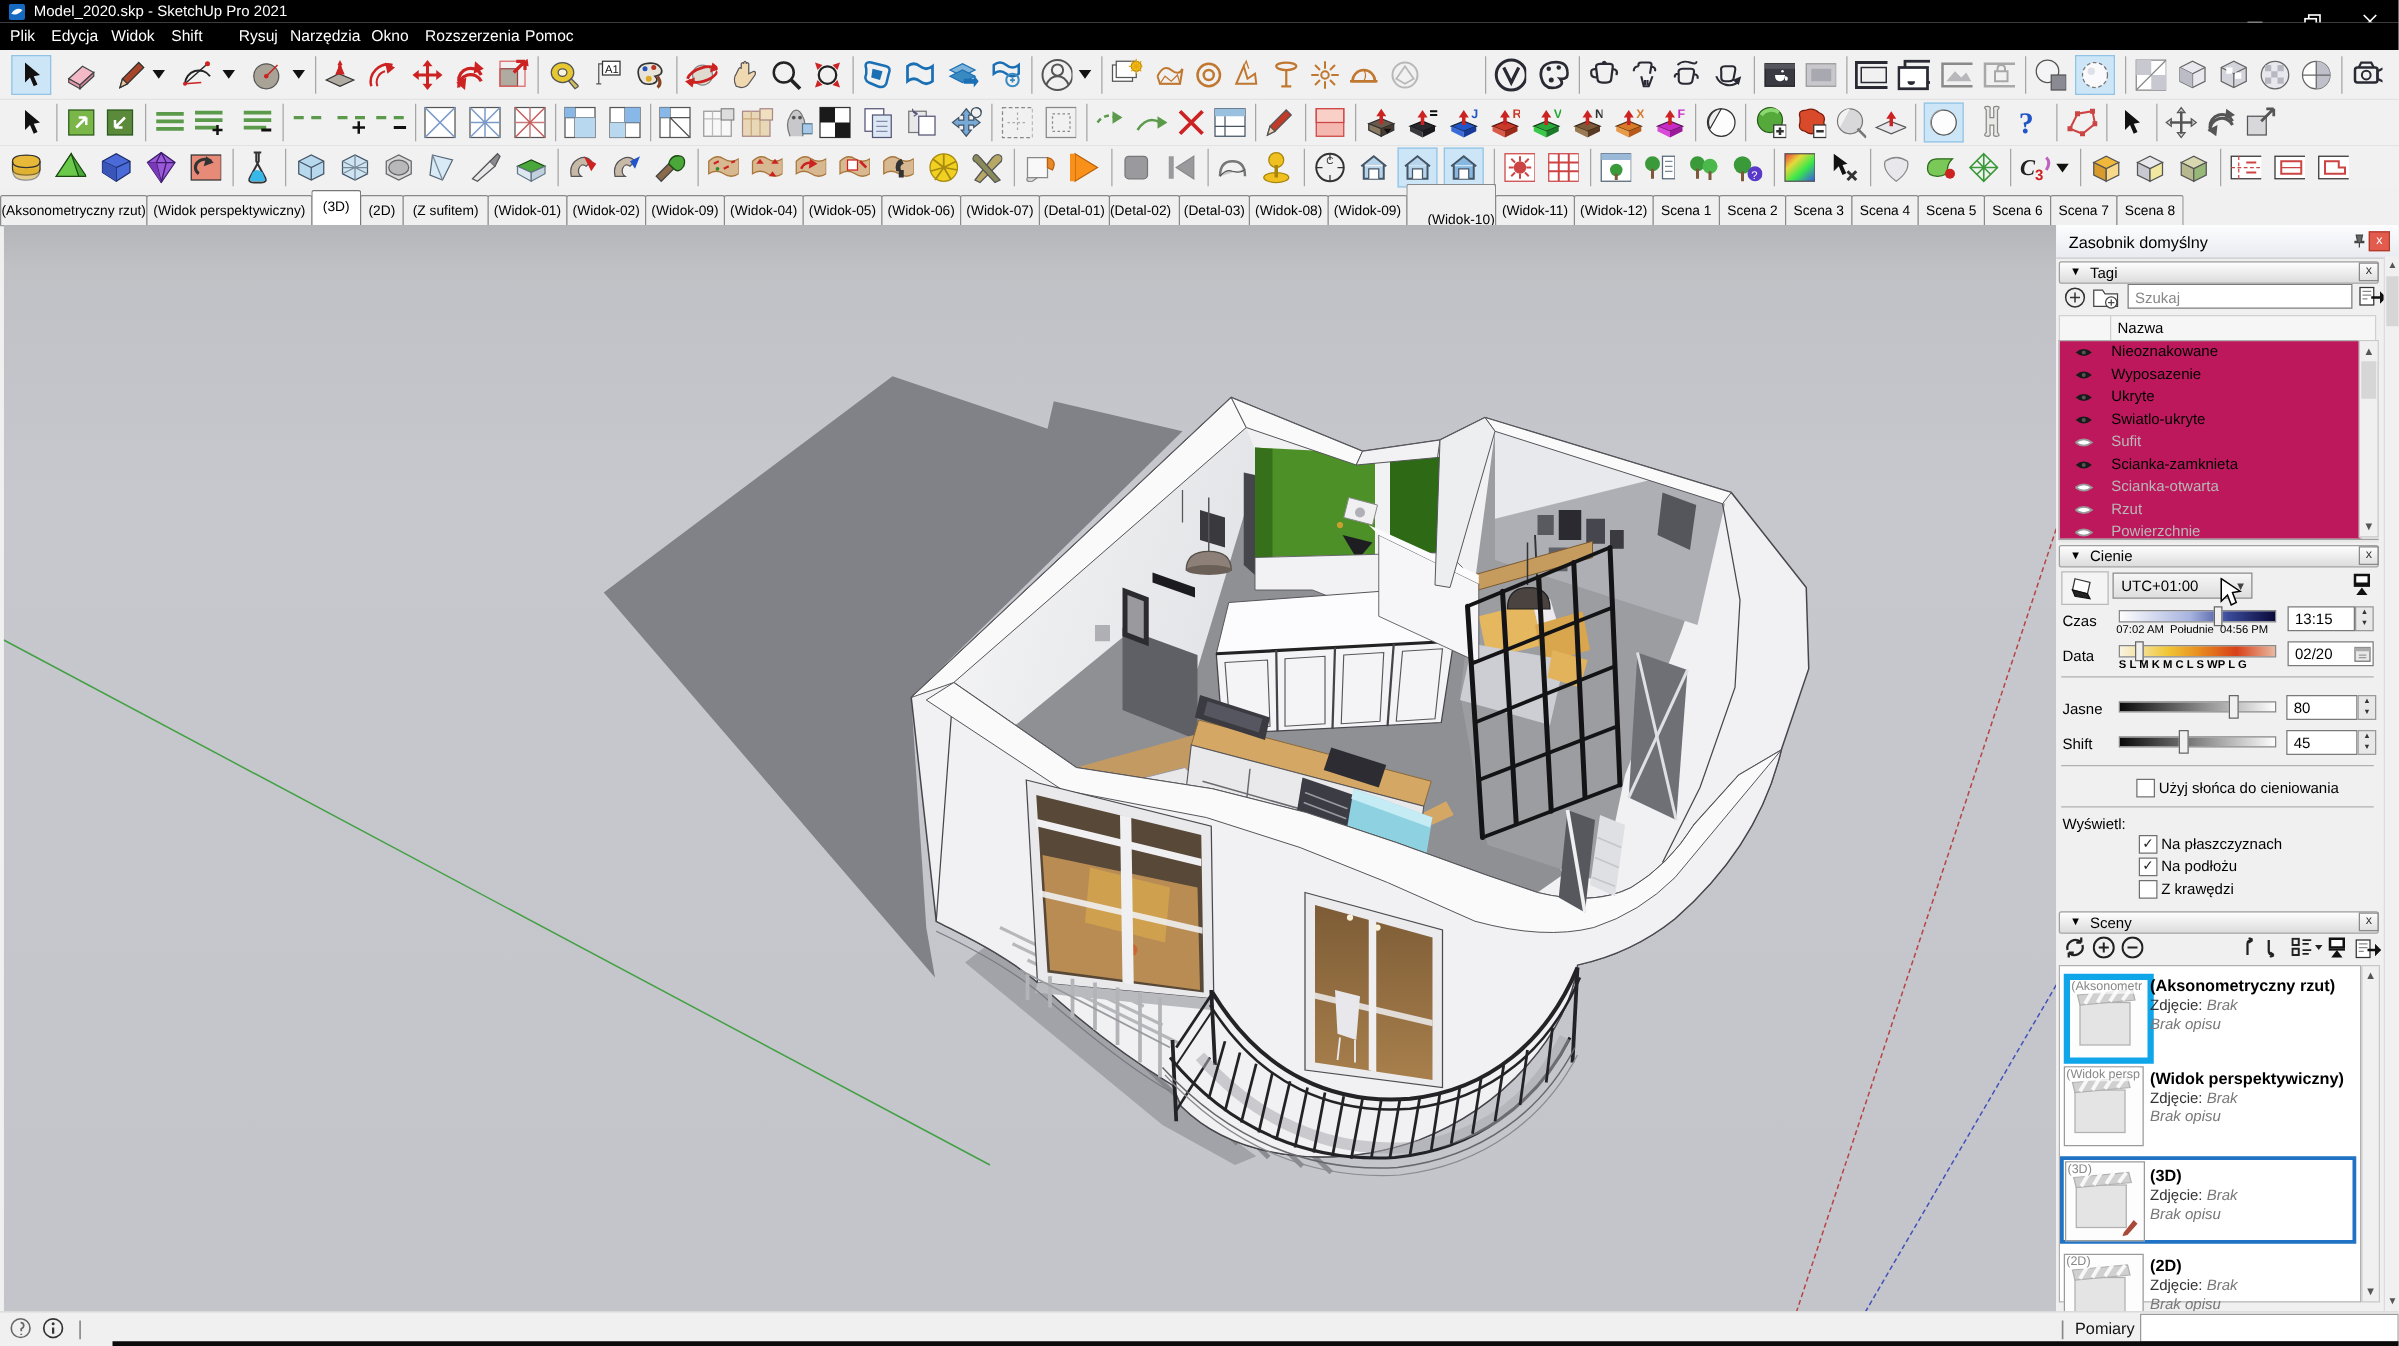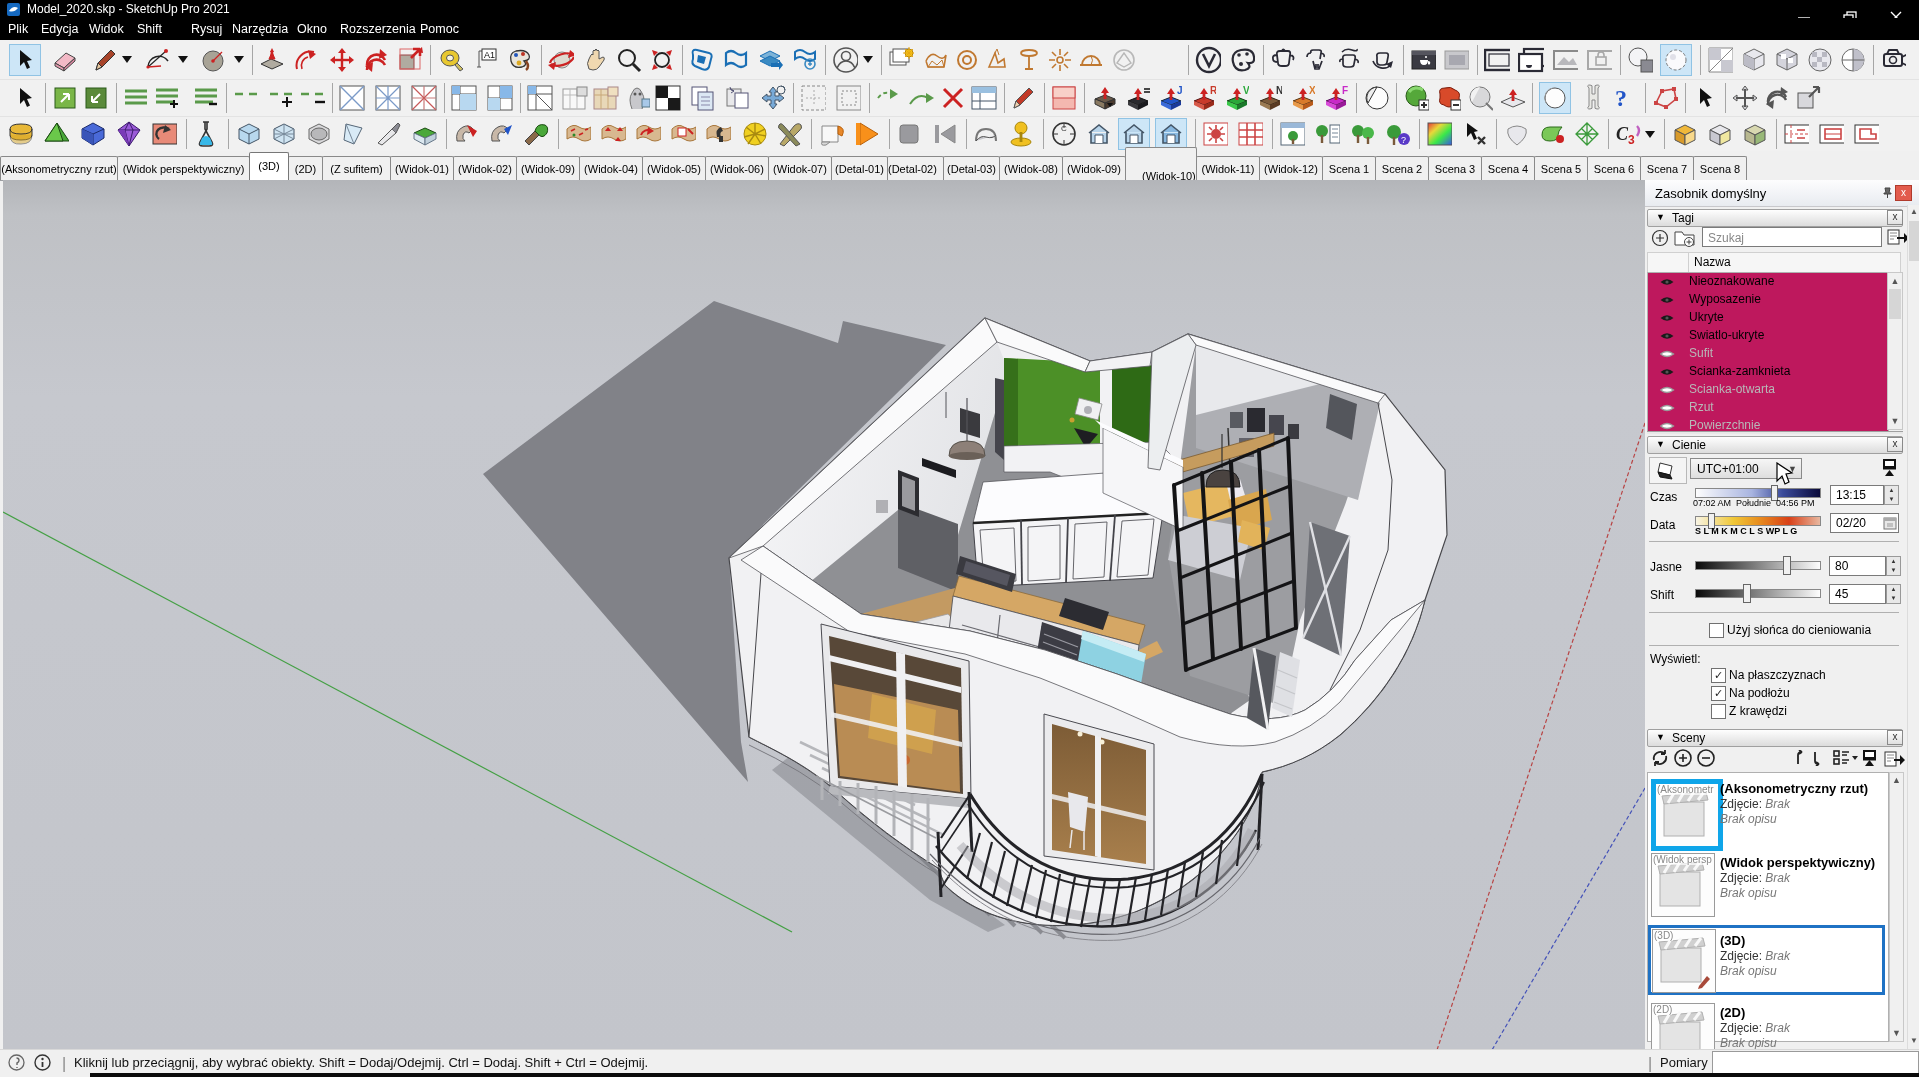--- a/index.html
+++ b/index.html
@@ -1700,7 +1700,6 @@
       <path d="M8.5 8 V13" stroke="#333" stroke-width="1.8"></path>
     </svg>
 <span style="position:absolute;left:62px;top:5px;color:#888">|</span>
-<span style="position:absolute;left:74px;top:5px;font-size:13px;color:#111">Kliknij lub przeciągnij, aby wybrać obiekty. Shift = Dodaj/Odejmij. Ctrl = Dodaj. Shift + Ctrl = Odejmij.</span>
 <span style="position:absolute;left:1648px;top:5px;color:#888">|</span>
 <span style="position:absolute;left:1660px;top:5px;font-size:13px;color:#111">Pomiary</span>
 <div style="position:absolute;left:1712px;top:1px;width:205px;height:21px;background:#fff;border:1px solid #9a9a9a"></div>

